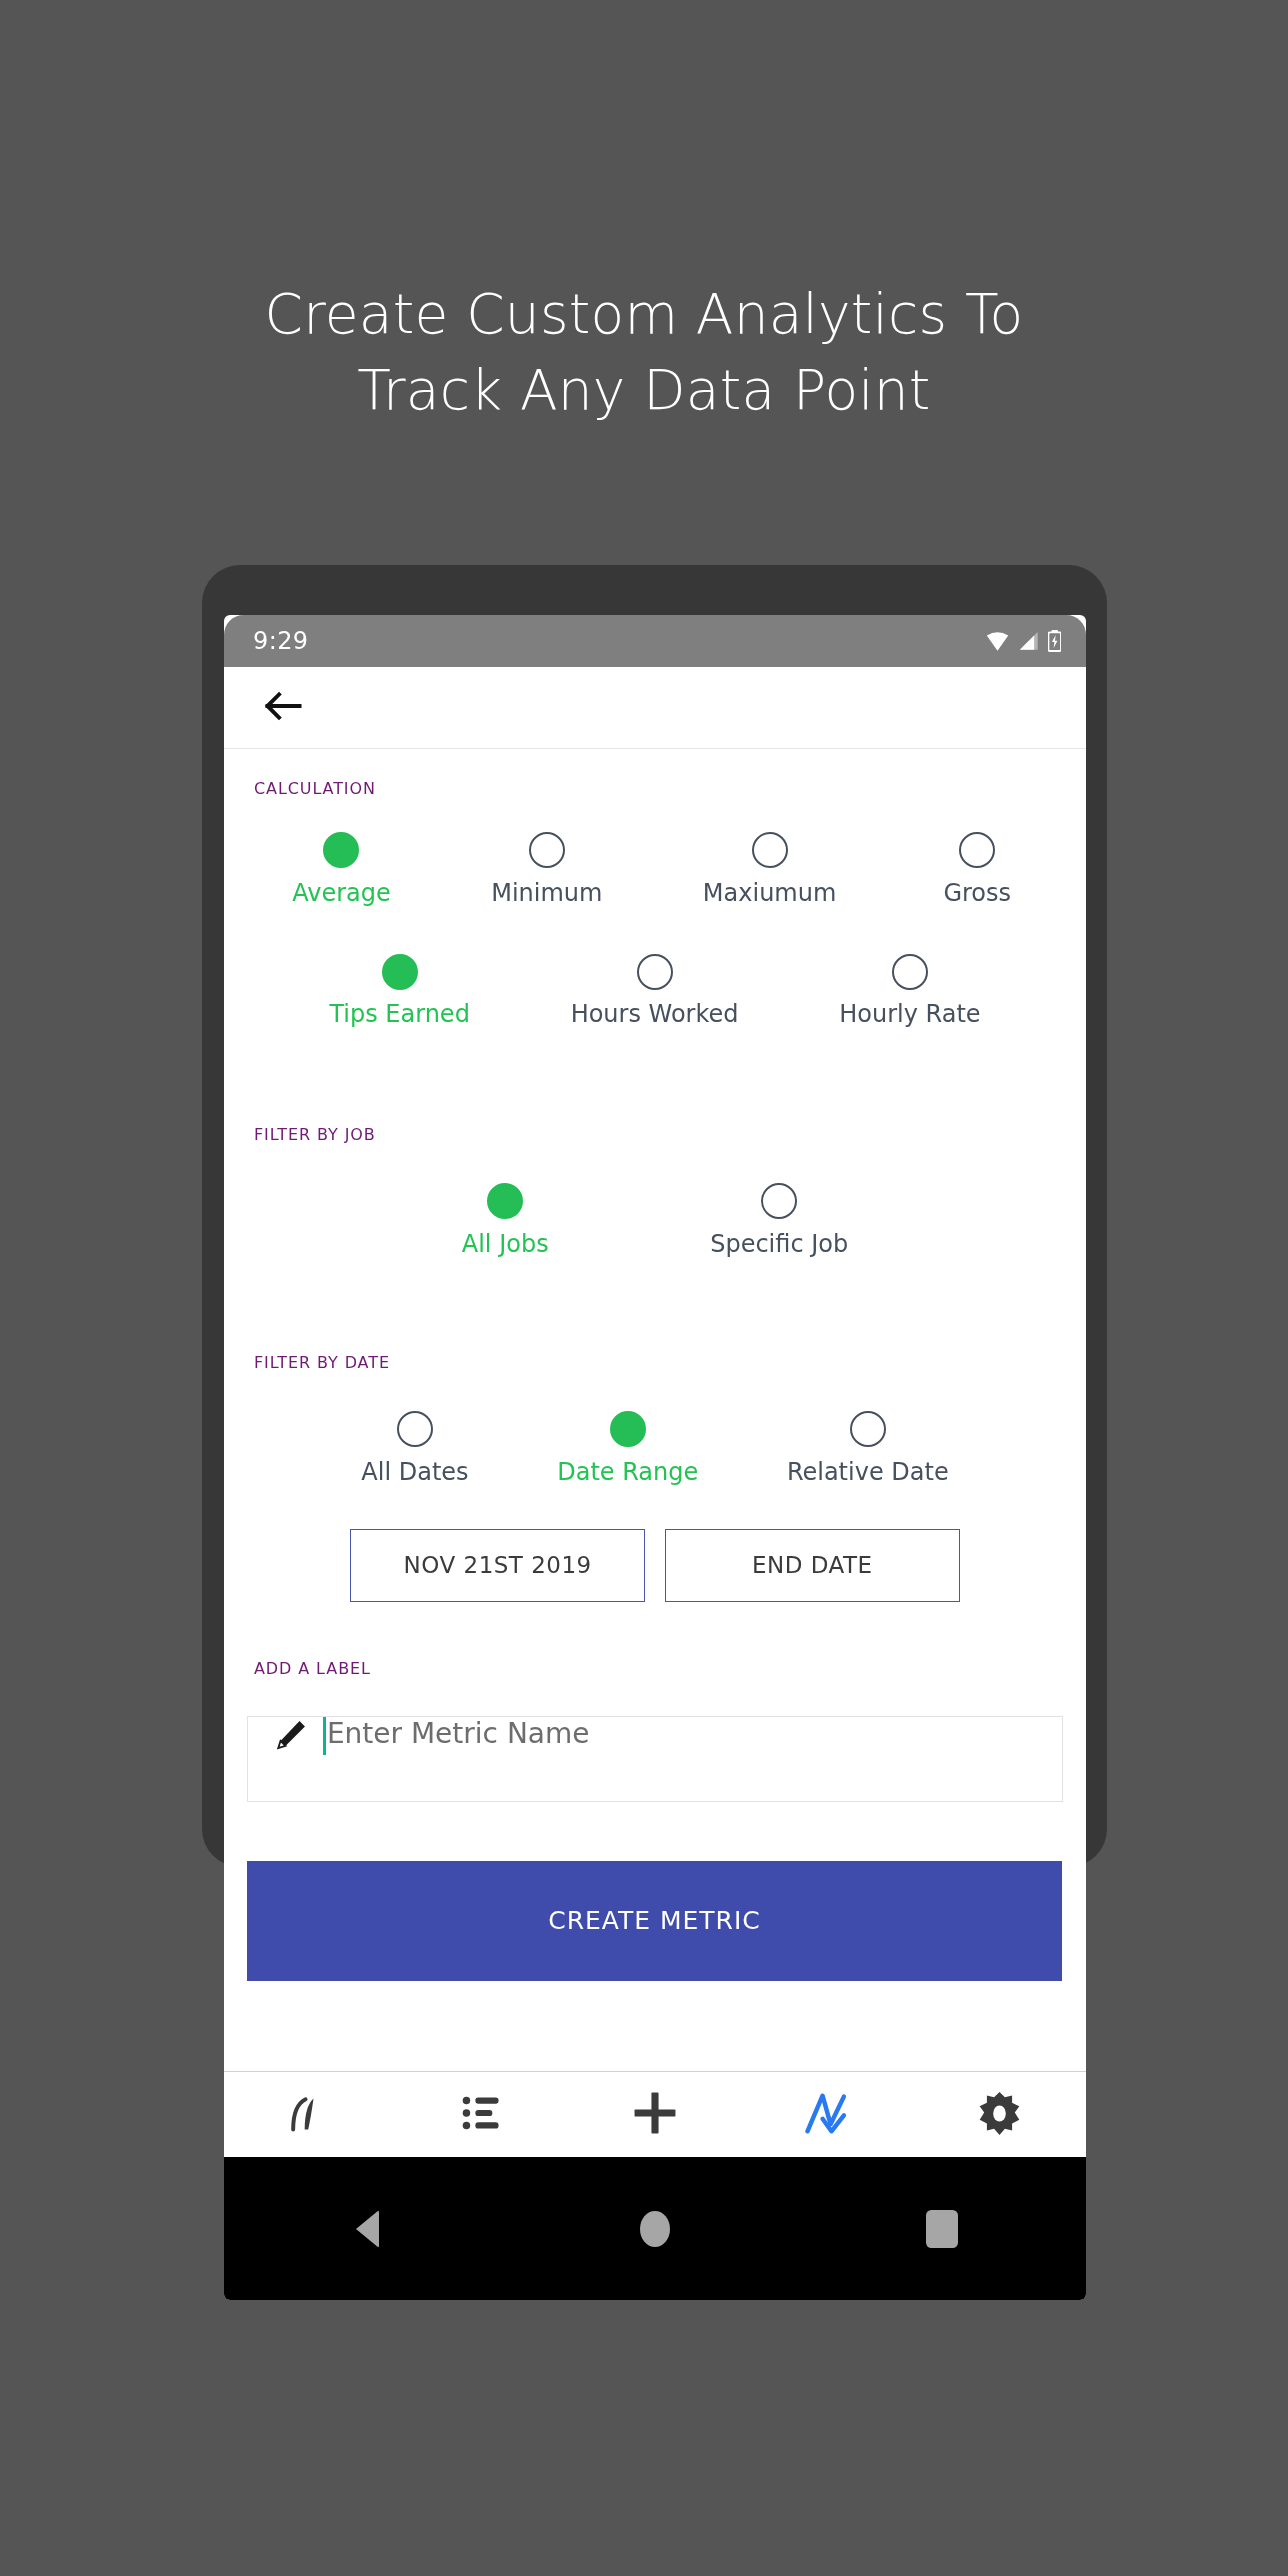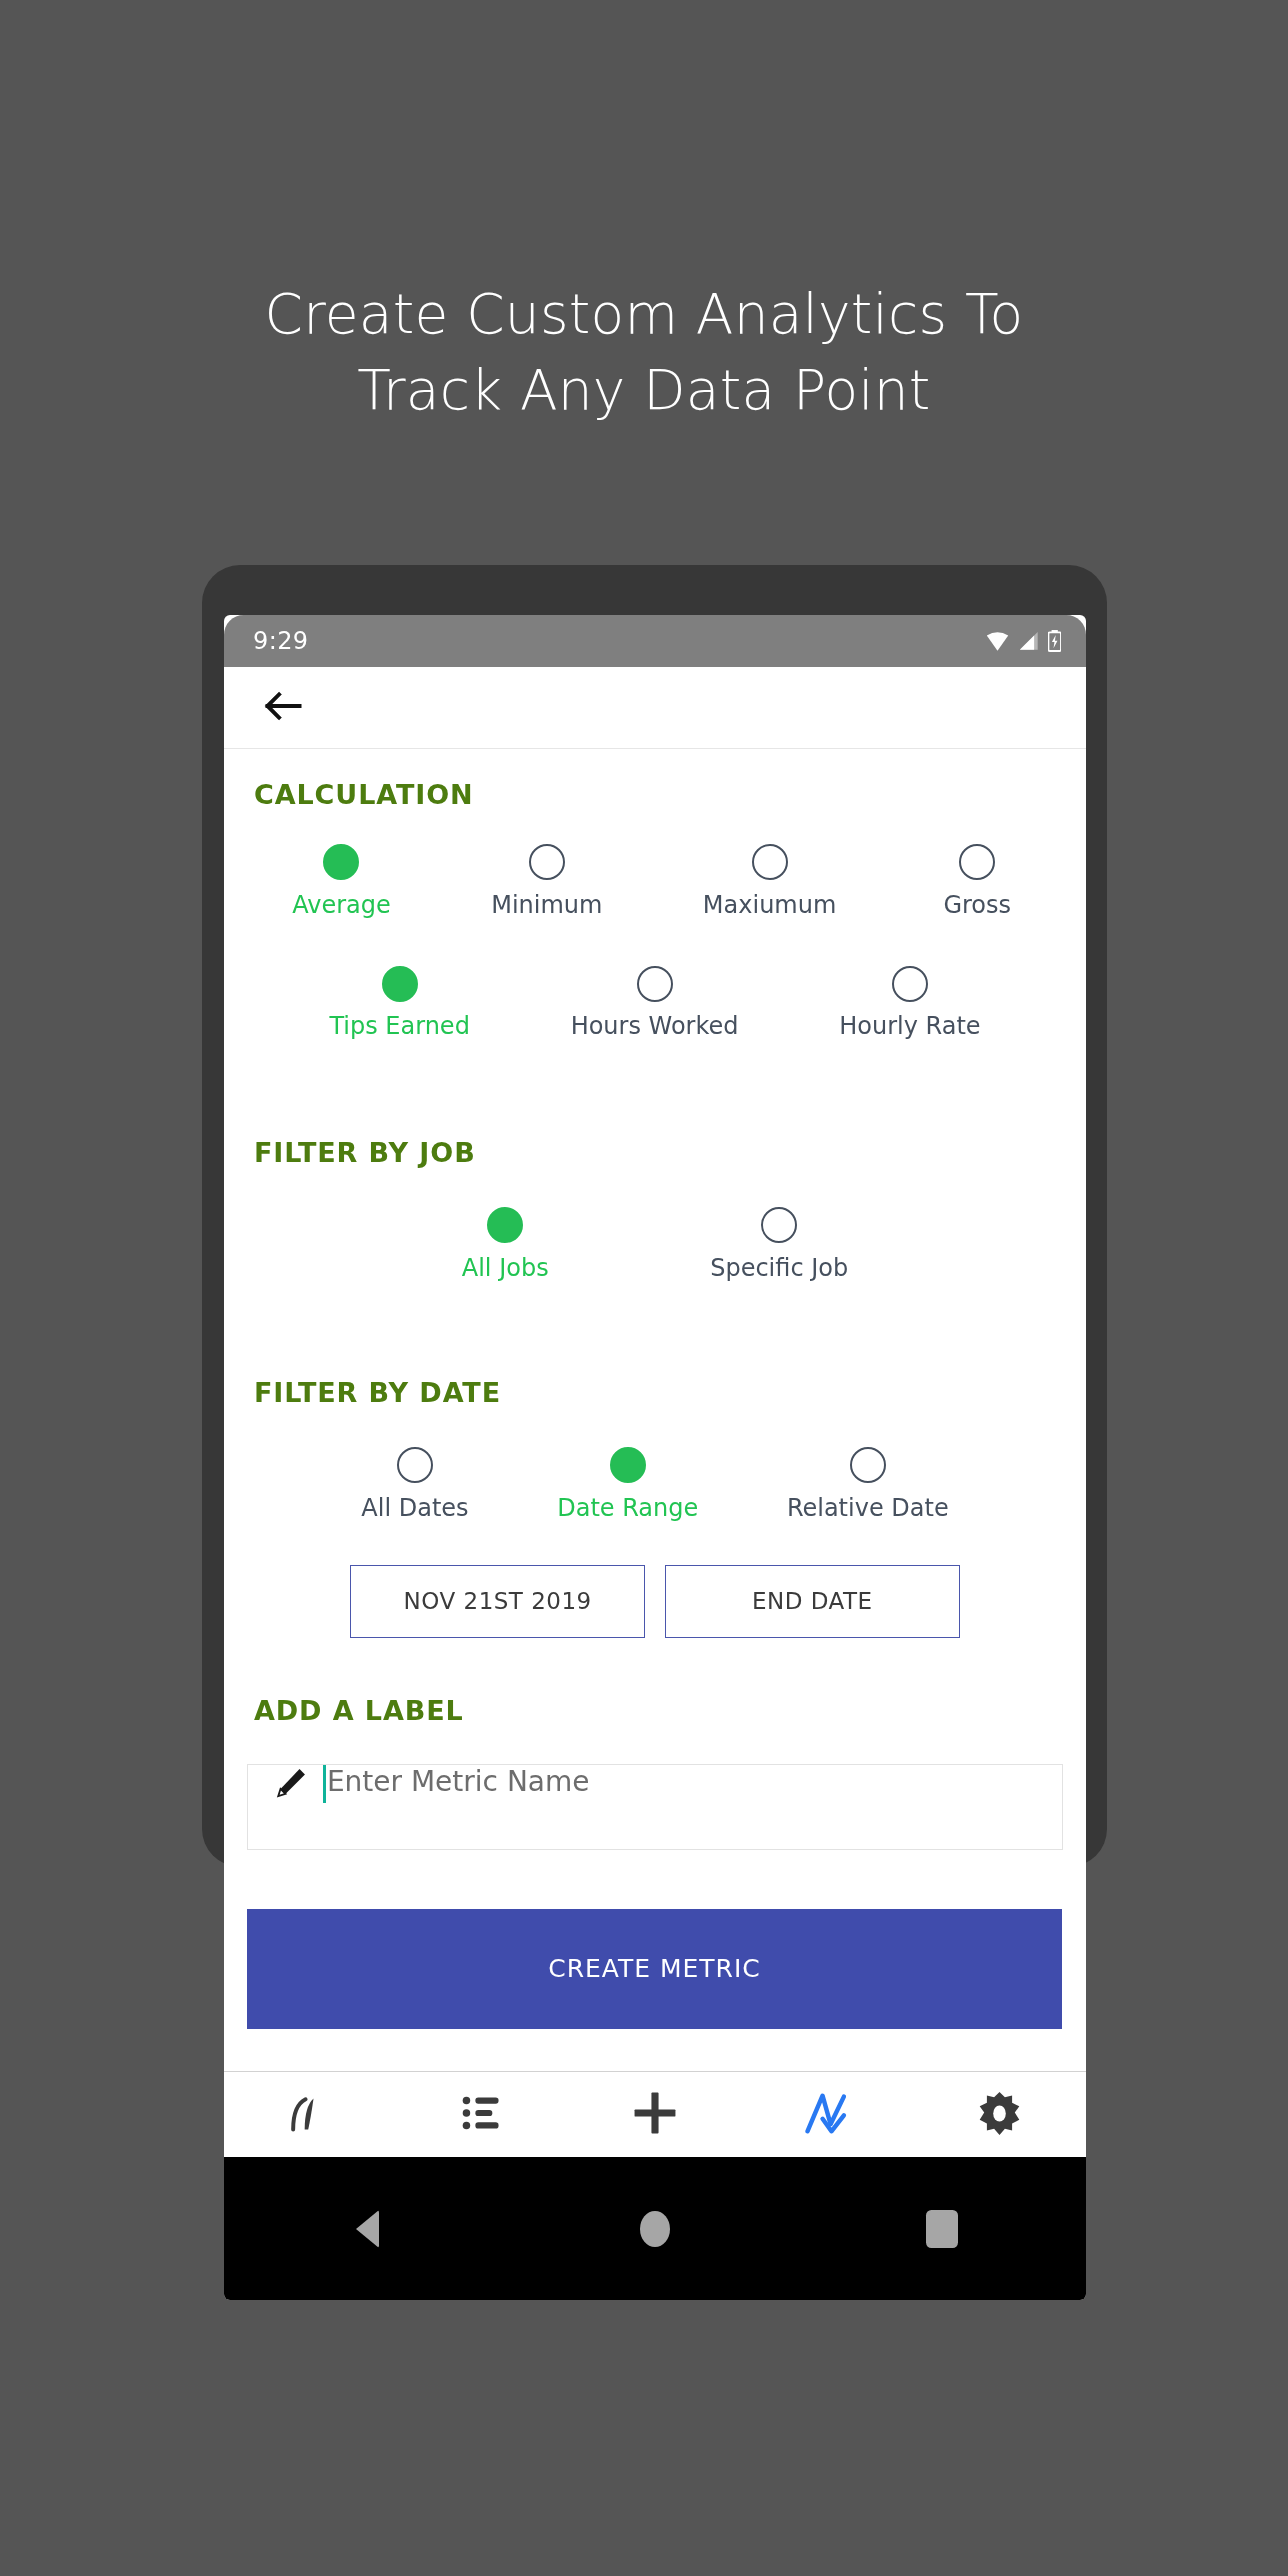--- a/index.html
+++ b/index.html
@@ -100,10 +100,10 @@
 
   .section-title {
     font-family: "DejaVu Sans", sans-serif;
-    font-size: 27px;
-    font-weight: 700;
+    font-size: 16px;
+    font-weight: 400;
     letter-spacing: 0.9px;
-    color: #4d7c0f;
+    color: #701a75;
     padding-left: 30px;
   }
 

